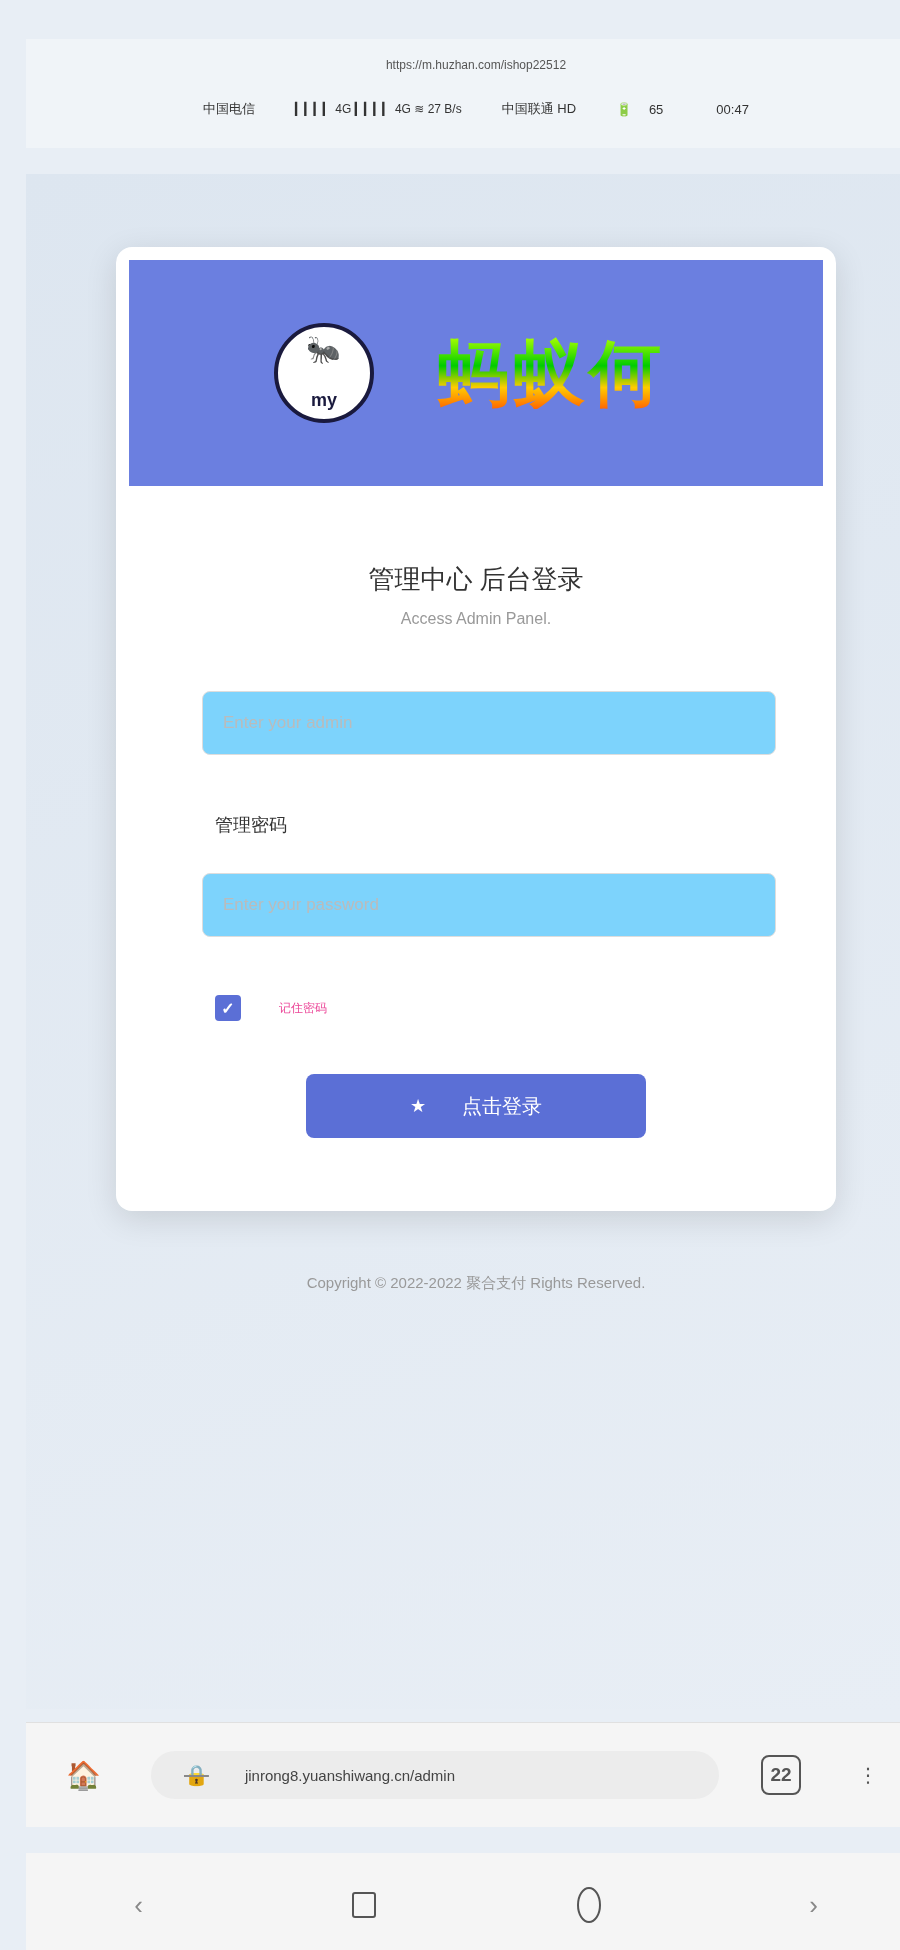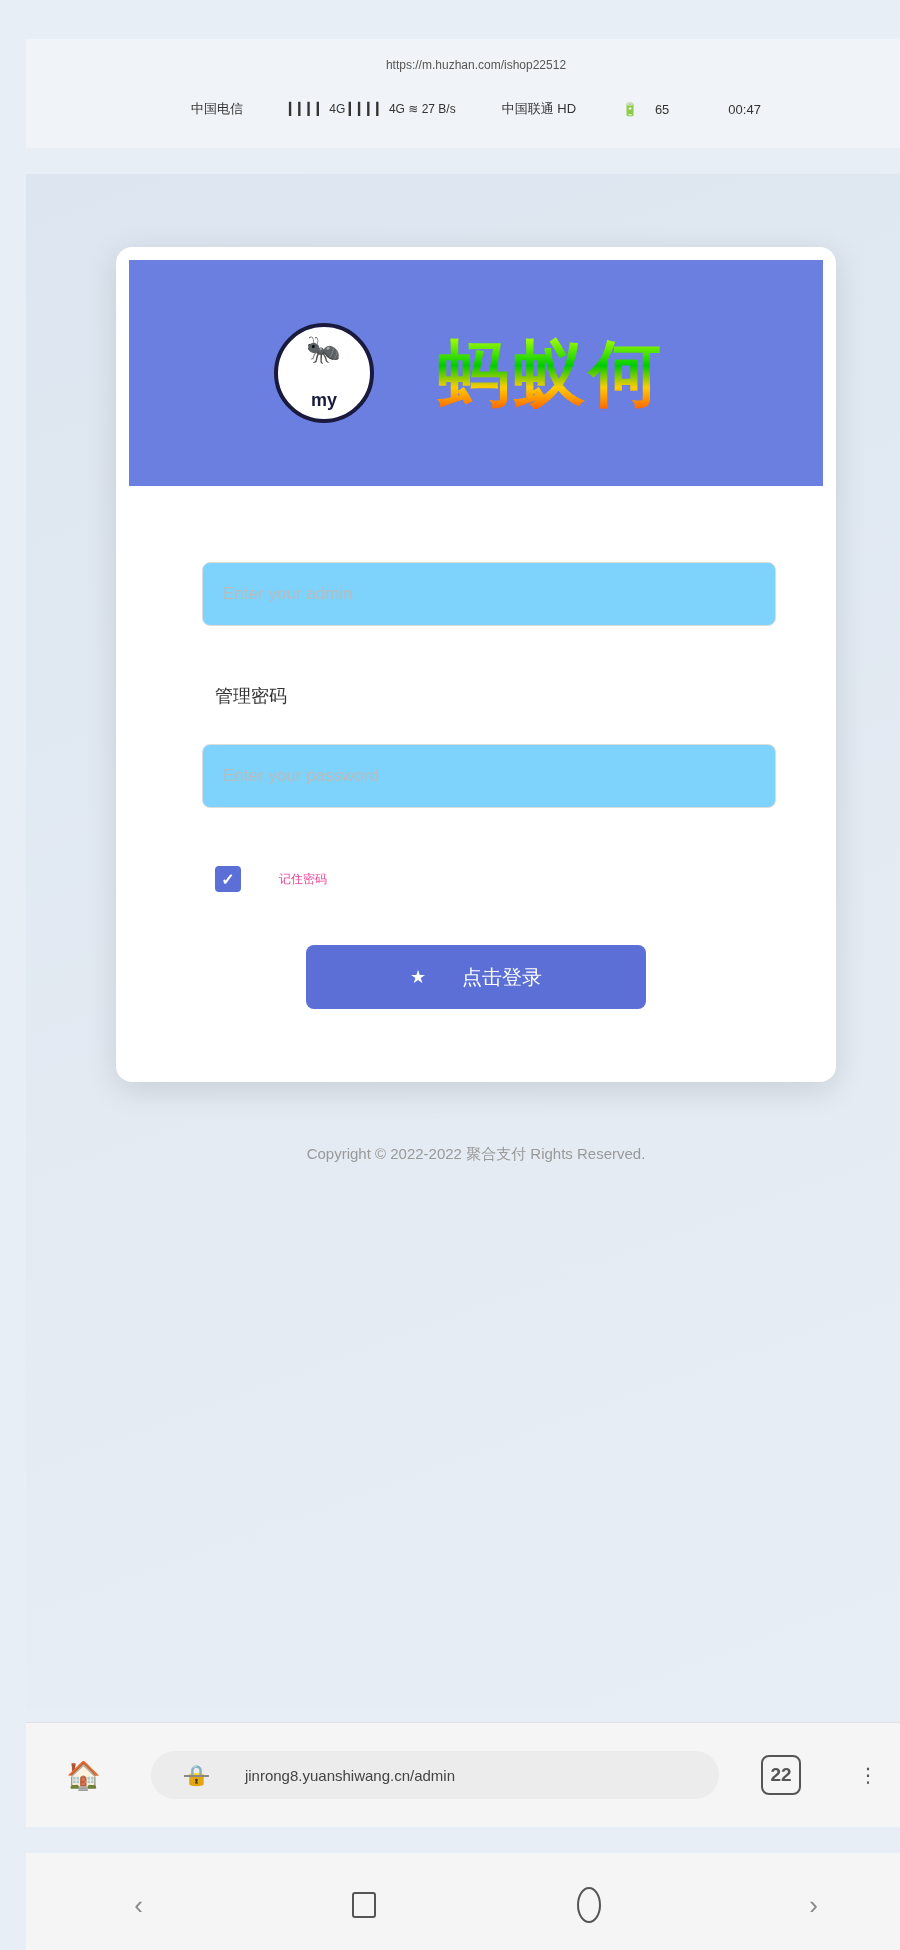--- a/index.html
+++ b/index.html
@@ -34,7 +34,7 @@
     .status-bar .status-row {
       display: flex;
       align-items: center;
-      gap: 20px;
+      gap: 14px;
       font-size: 13px;
     }
     .status-icons {

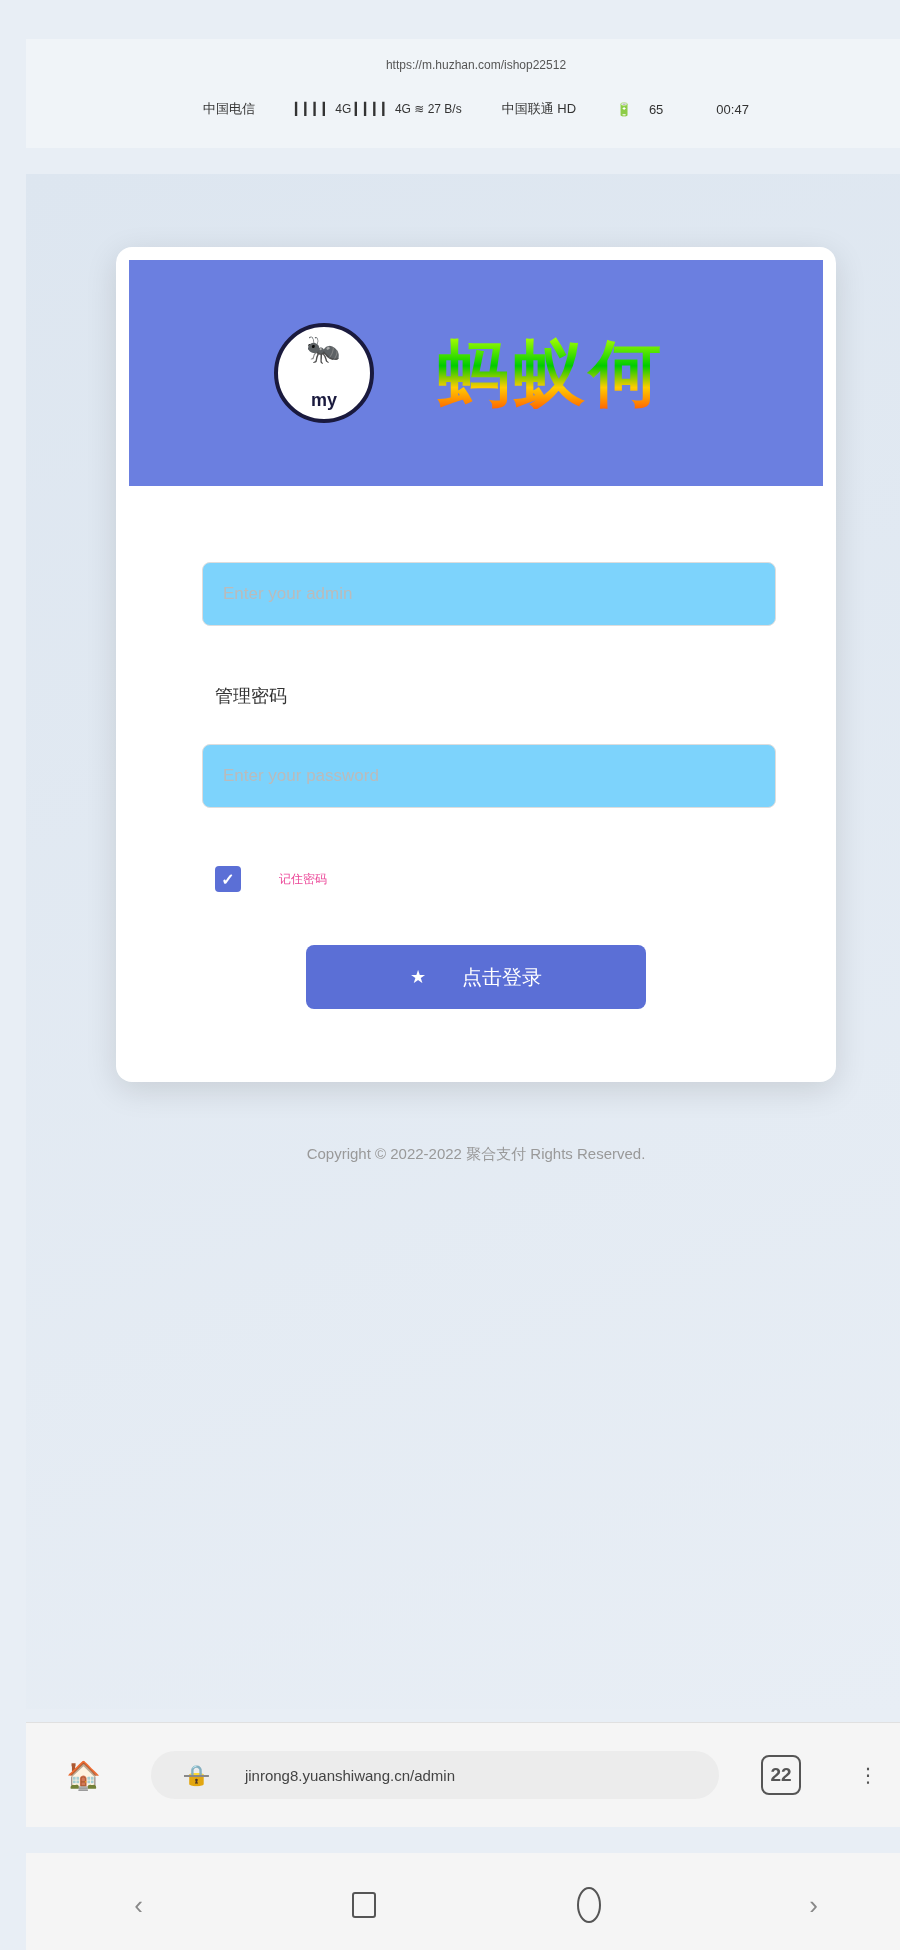--- a/index.html
+++ b/index.html
@@ -327,6 +327,7 @@
 
     <div class="form-area">
 
+      <h2 class="form-title">管理中心 后台登录</h2>
 
       
       <input type="text" class="form-input" placeholder="Enter your admin" style="">

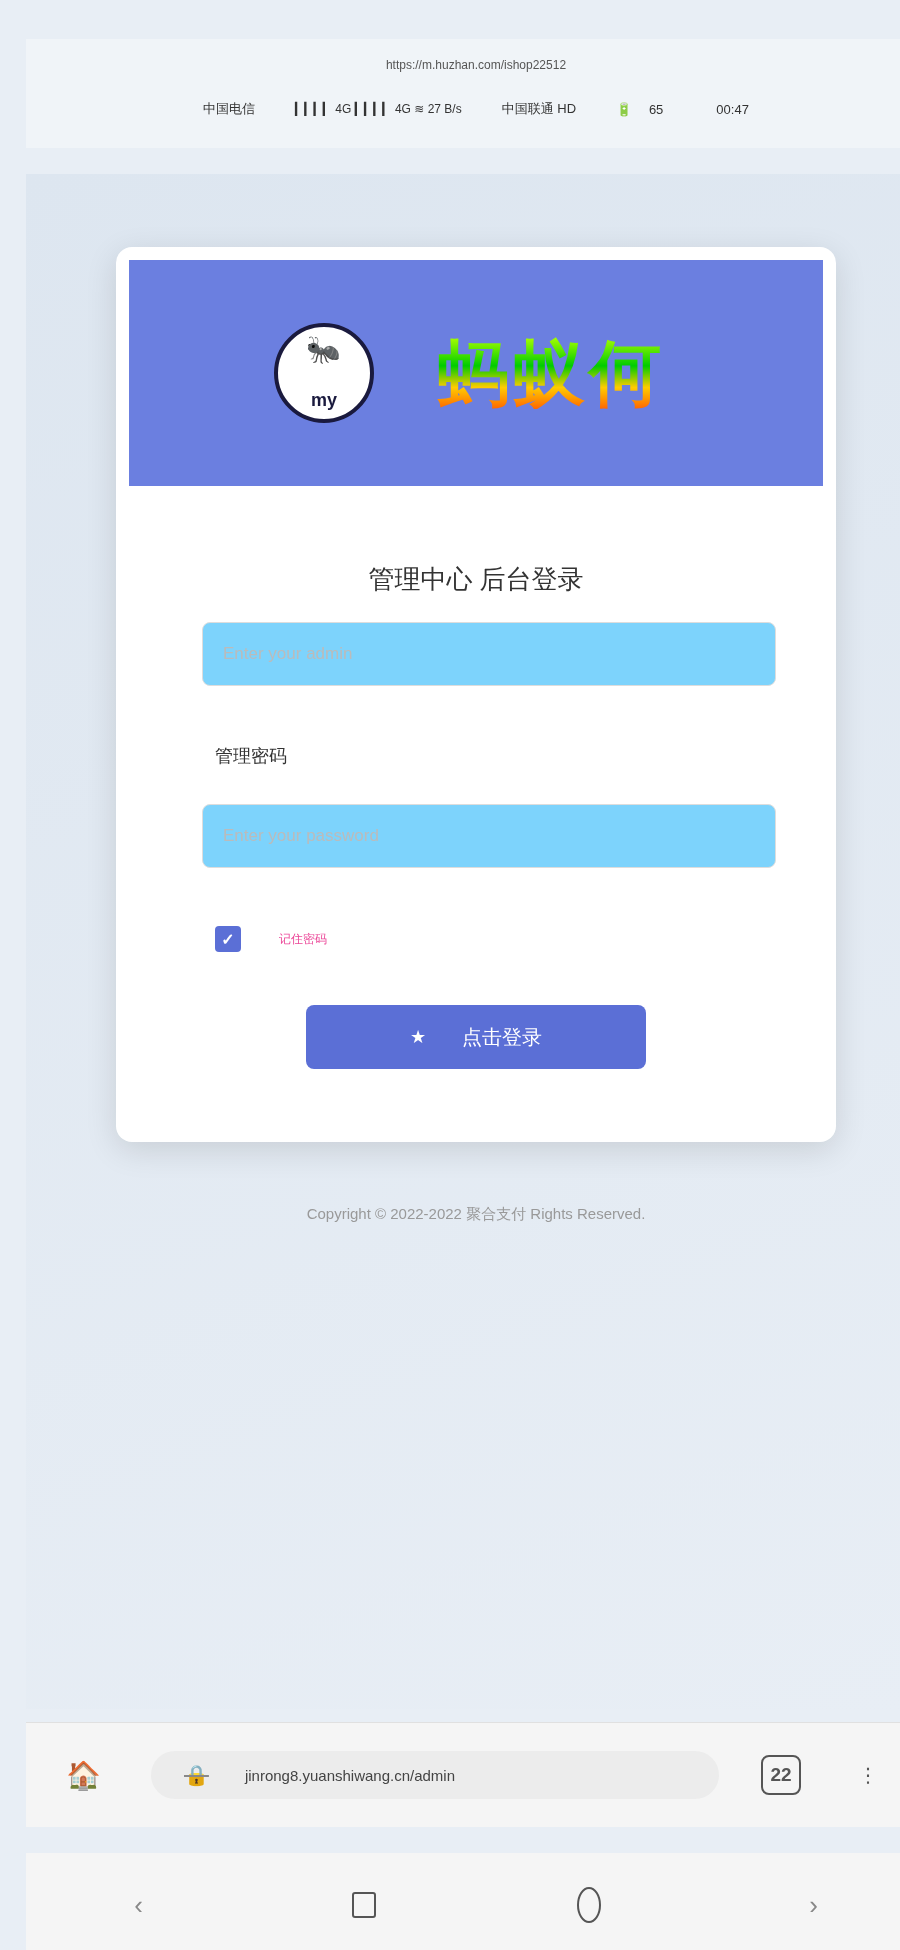--- a/index.html
+++ b/index.html
@@ -328,6 +328,7 @@
     <div class="form-area">
 
       <h2 class="form-title">管理中心 后台登录</h2>
+      <p class="form-subtitle">Access Admin Panel.</p>
 
       
       <input type="text" class="form-input" placeholder="Enter your admin" style="">

